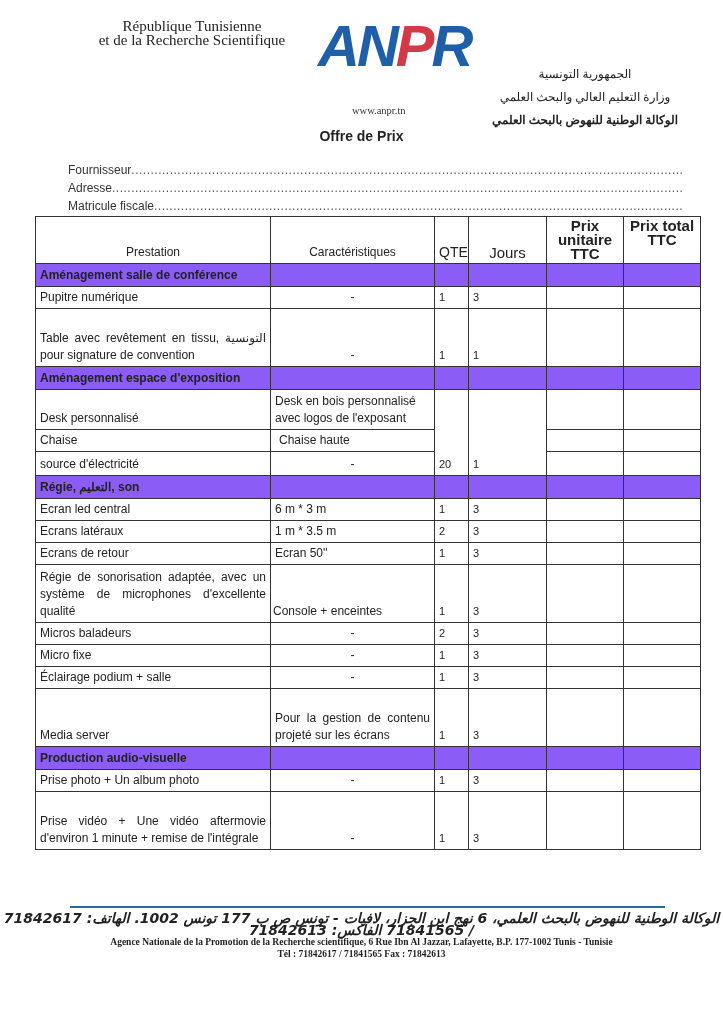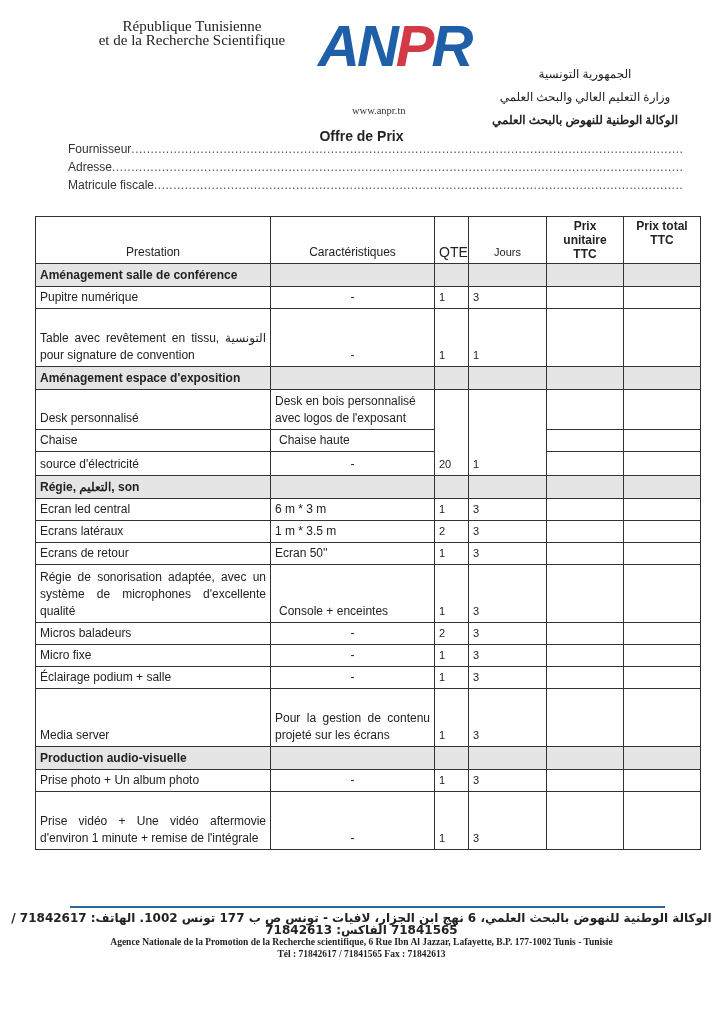--- a/index.html
+++ b/index.html
@@ -15,7 +15,7 @@
   .hdr-right { position:absolute; left:470px; top:20px; width:230px; text-align:center; font-family:Liberation Serif, serif; font-size:12px; line-height:23px; color:#222; direction:rtl;margin-top:43px; }
   .hdr-right .b { font-weight:bold; }
   .title { position:absolute; left:0; width:723px; top:128px; text-align:center; font-size:14px; font-weight:bold; color:#222; }
-  .fields { position:absolute; left:68px; top:140px; width:615px; font-size:12px; line-height:18px; color:#333; }
+  .fields { position:absolute; left:68px; top:161px; width:615px; font-size:12px; line-height:18px; color:#333; }
   .field { display:flex; white-space:nowrap; overflow:hidden; }
   .field .dots { flex:1; overflow:hidden; letter-spacing:0.5px; color:#555; }
   table.grid { position:absolute; left:35px; top:216px; width:665px; border-collapse:collapse; table-layout:fixed; font-size:12px; color:#222; }

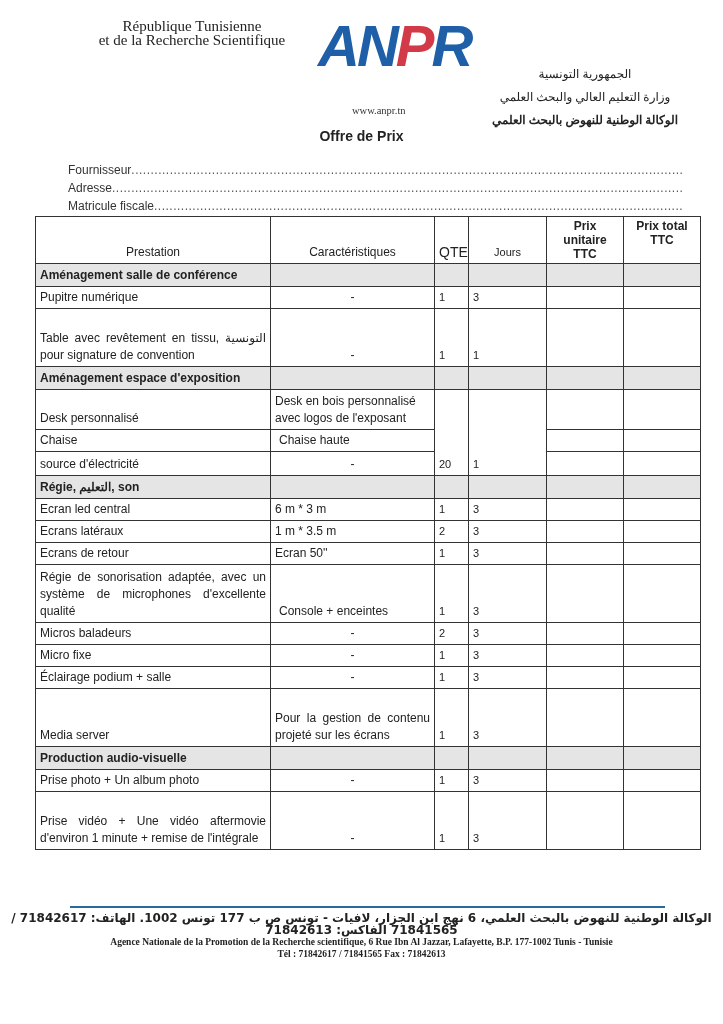--- a/index.html
+++ b/index.html
@@ -21,7 +21,7 @@
   table.grid { position:absolute; left:35px; top:216px; width:665px; border-collapse:collapse; table-layout:fixed; font-size:12px; color:#222; }
   table.grid td, table.grid th { border:1px solid #333; padding:2px 4px; vertical-align:bottom; line-height:17px; }
   table.grid th { font-weight:normal; text-align:center; font-size:12px; }
-  table.grid th.top { vertical-align:top; font-size:12px; font-weight:bold; line-height:14px; }
+  table.grid th.top { vertical-align:top; font-size:15px; font-weight:bold; line-height:14px; }
   tr.section td { background:#e5e5e5; font-weight:bold; height:18px; }
   td.pres { text-align:justify; vertical-align:top; }
   td.pres-j { text-align:justify; text-align-last:left; vertical-align:top; }

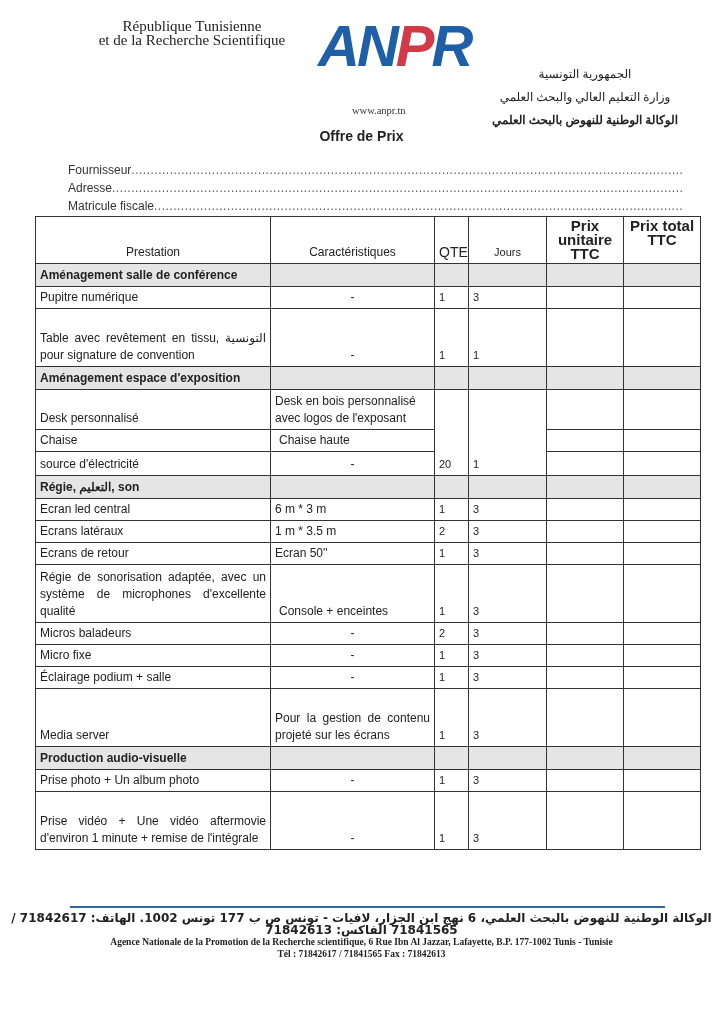--- a/index.html
+++ b/index.html
@@ -83,7 +83,7 @@
     <th>Prestation</th>
     <th>Caractéristiques</th>
     <th style="font-size:14px">QTE</th>
-    <th style="font-size:11px">Jours</th>
+    <th style="font-size:15px">Jours</th>
     <th class="top">Prix unitaire TTC</th>
     <th class="top">Prix total TTC</th>
   </tr>

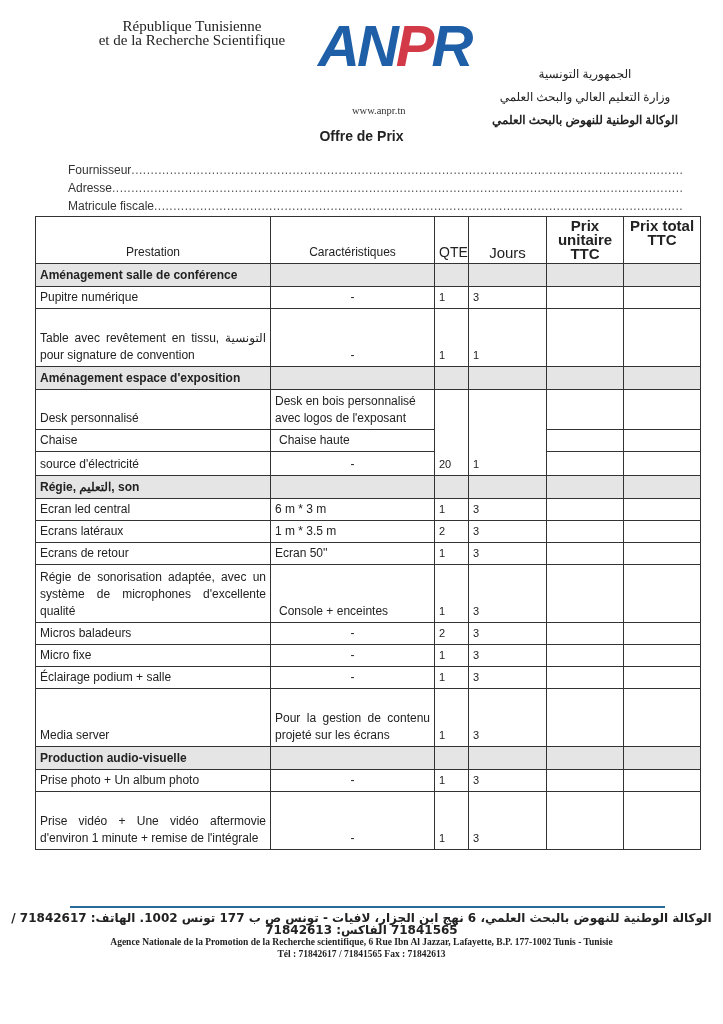--- a/index.html
+++ b/index.html
@@ -22,7 +22,7 @@
   table.grid td, table.grid th { border:1px solid #333; padding:2px 4px; vertical-align:bottom; line-height:17px; }
   table.grid th { font-weight:normal; text-align:center; font-size:12px; }
   table.grid th.top { vertical-align:top; font-size:15px; font-weight:bold; line-height:14px; }
-  tr.section td { background:#e5e5e5; font-weight:bold; height:18px; }
+  tr.section td { background:#8b5cf6; font-weight:bold; height:18px; }
   td.pres { text-align:justify; vertical-align:top; }
   td.pres-j { text-align:justify; text-align-last:left; vertical-align:top; }
   td.car { vertical-align:top; }

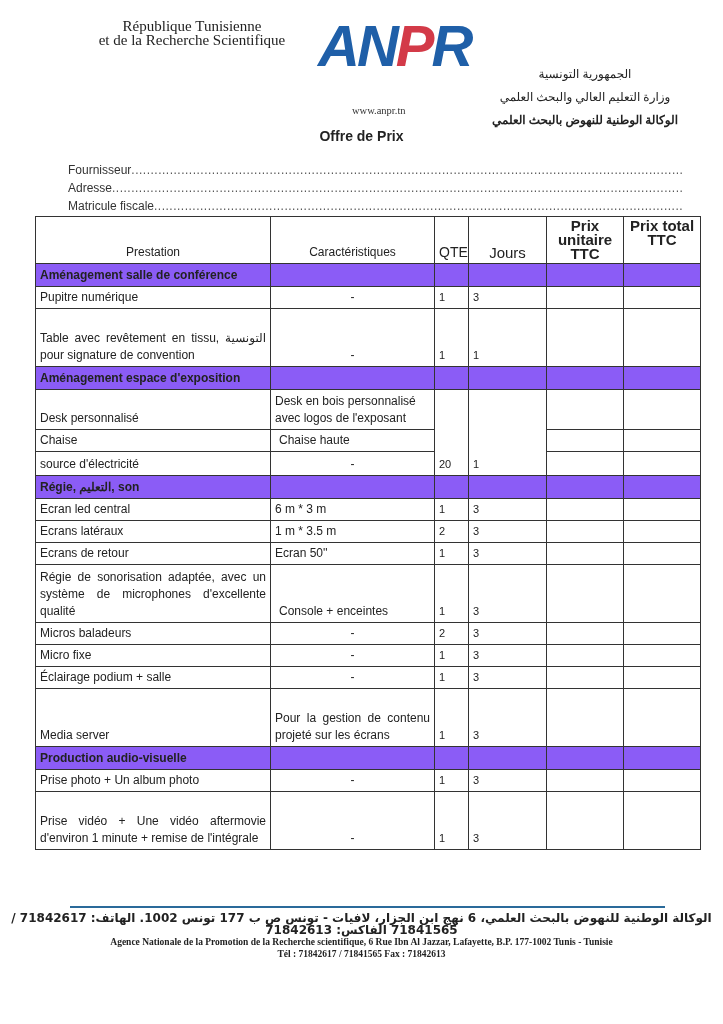--- a/index.html
+++ b/index.html
@@ -176,7 +176,7 @@
   </tr>
   <tr style="height:58px">
     <td class="pres-j">Régie de sonorisation adaptée, avec un système de microphones d'excellente qualité</td>
-    <td class="car" style="padding-left:8px">Console + enceintes</td>
+    <td class="car" style="padding-left:2px">Console + enceintes</td>
     <td class="num">1</td>
     <td class="num">3</td>
     <td></td>

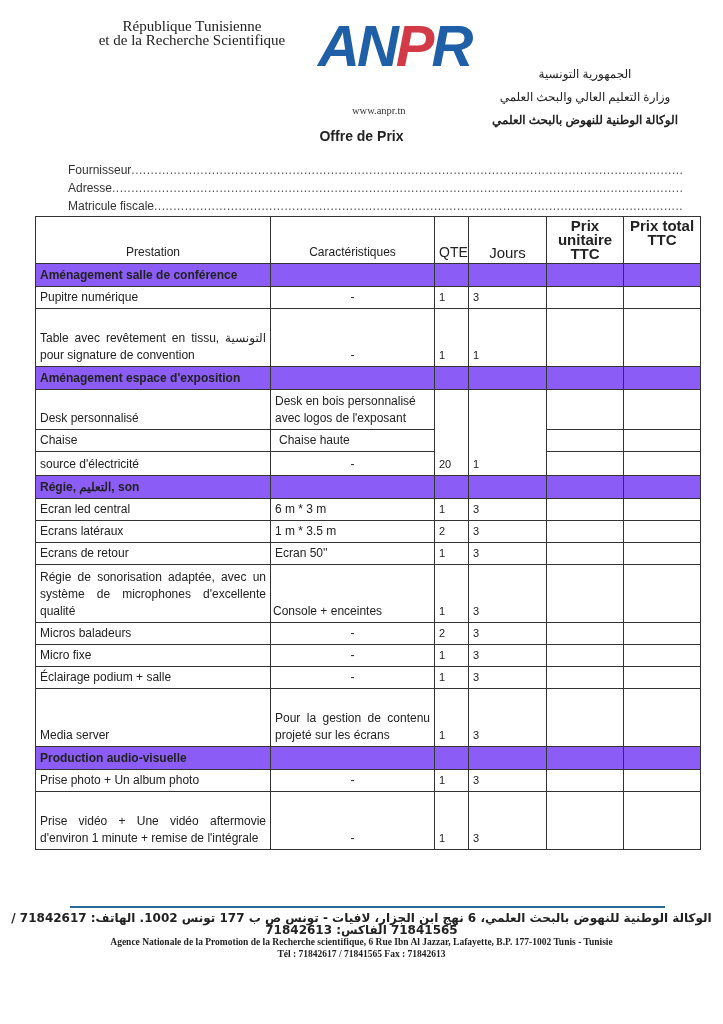--- a/index.html
+++ b/index.html
@@ -30,7 +30,7 @@
   td.num { vertical-align:bottom; font-size:11px; padding-left:3px; }
   .footer-line { position:absolute; left:70px; width:595px; top:906px; height:2px; background:#2a6a9a; }
   .footer { position:absolute; left:0; width:723px; top:912px; text-align:center; font-family:"Liberation Serif", serif; font-size:9.5px; line-height:12px; color:#222; }
-  .footer .ar { font-weight:bold; direction:rtl; font-family:"DejaVu Sans", sans-serif; font-size:12px; }
+  .footer .ar { font-style:italic; font-weight:bold; direction:rtl; font-family:"DejaVu Sans", sans-serif; font-size:14px; }
   .footer .fr { font-weight:bold; }
 </style>
 </head>

